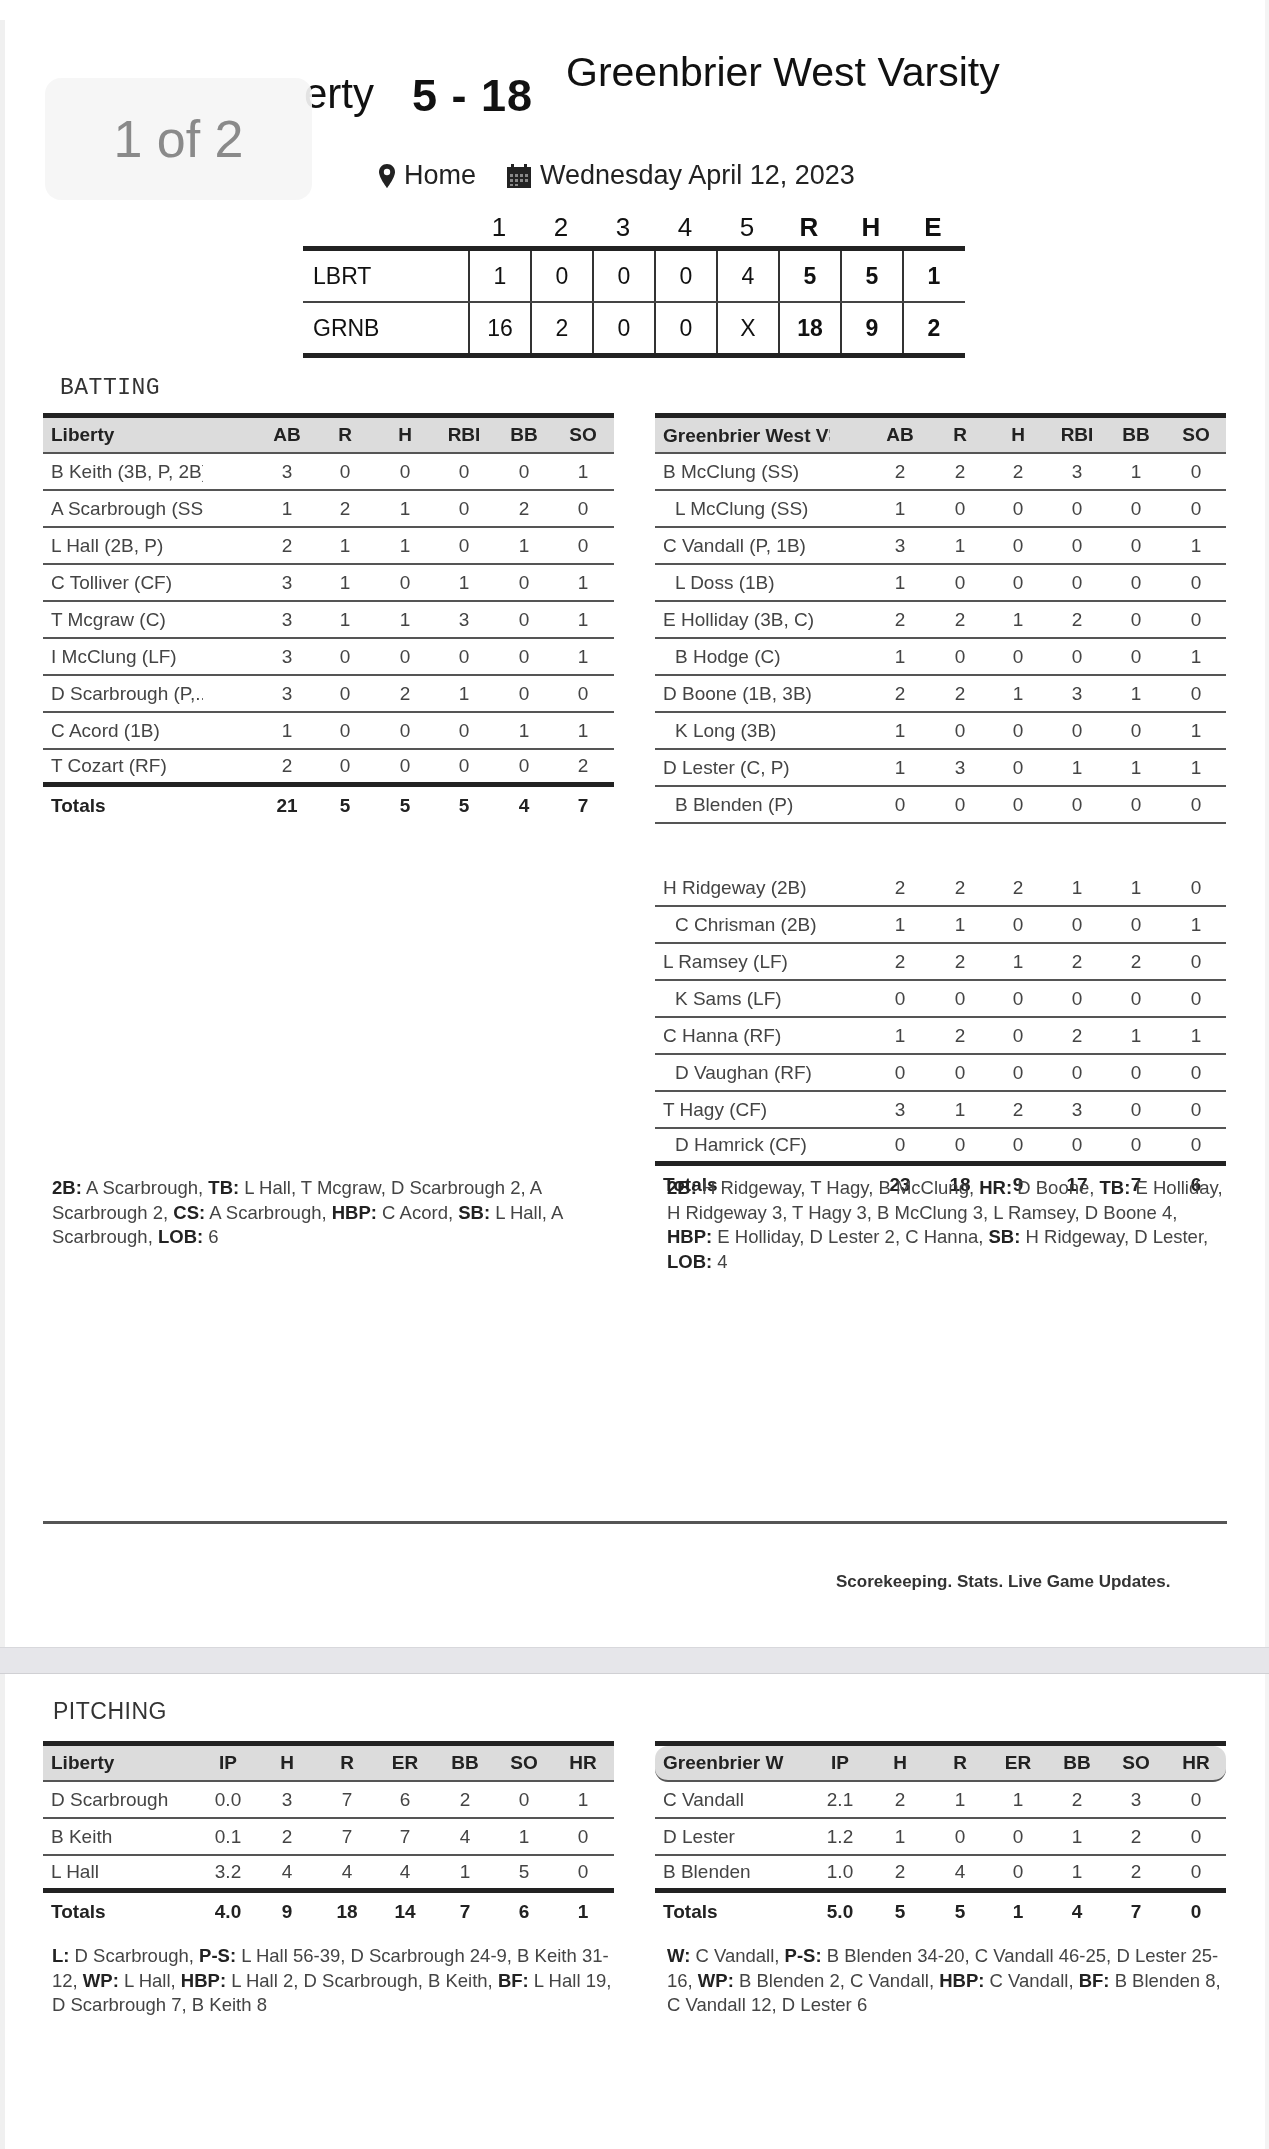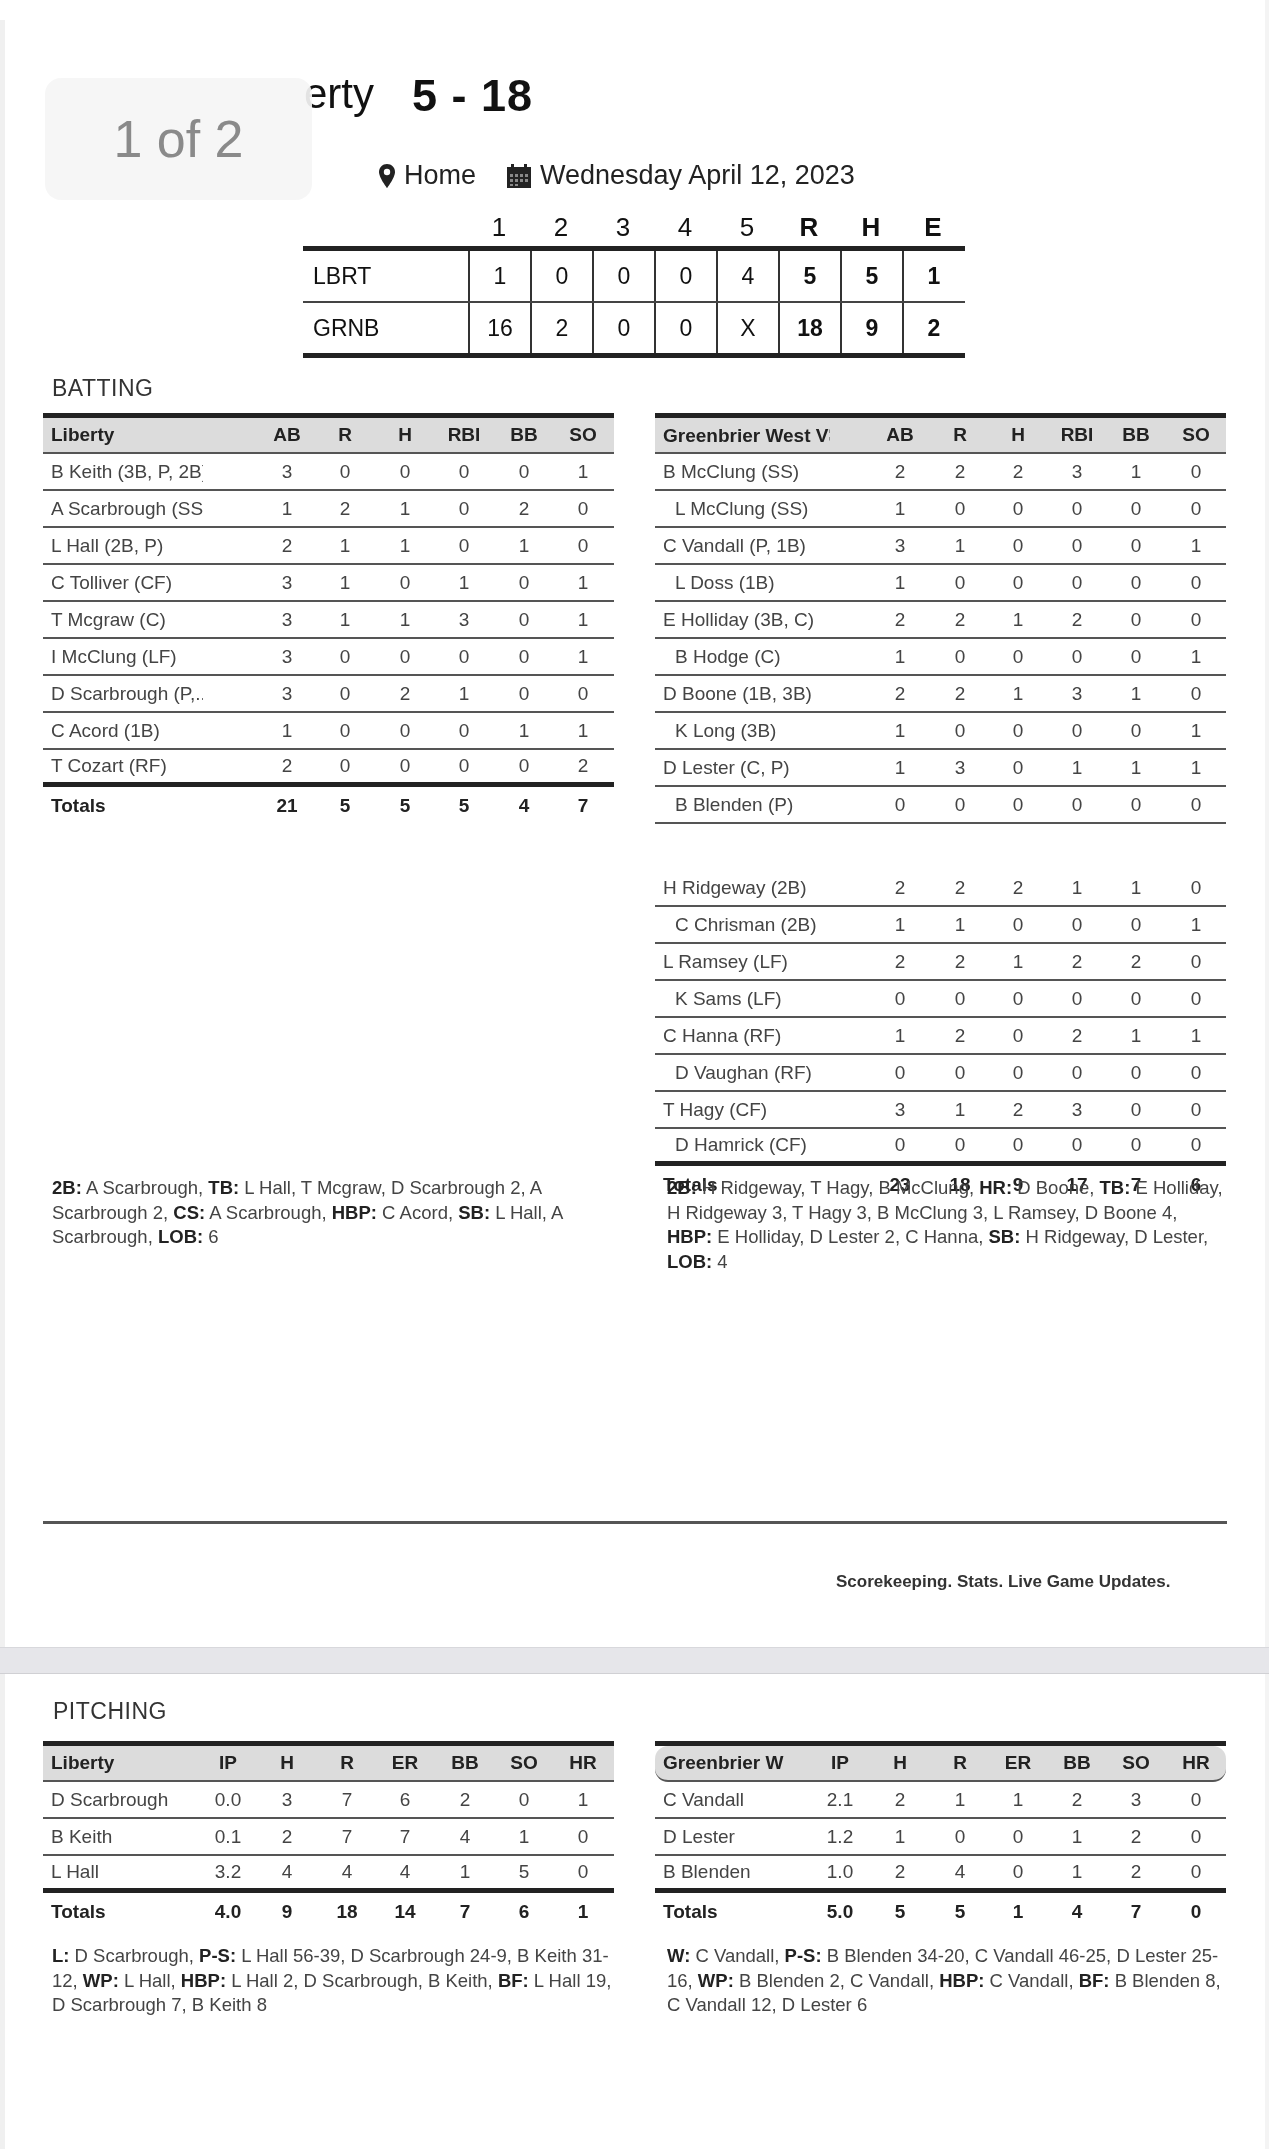--- a/index.html
+++ b/index.html
@@ -58,6 +58,7 @@
 <div class="away-name">erty</div>
 <div class="score">5 - 18</div>
 <div class="home-title">
+  <div>Greenbrier West Varsity</div>
 </div>
 <div class="meta">
   <span class="icon">

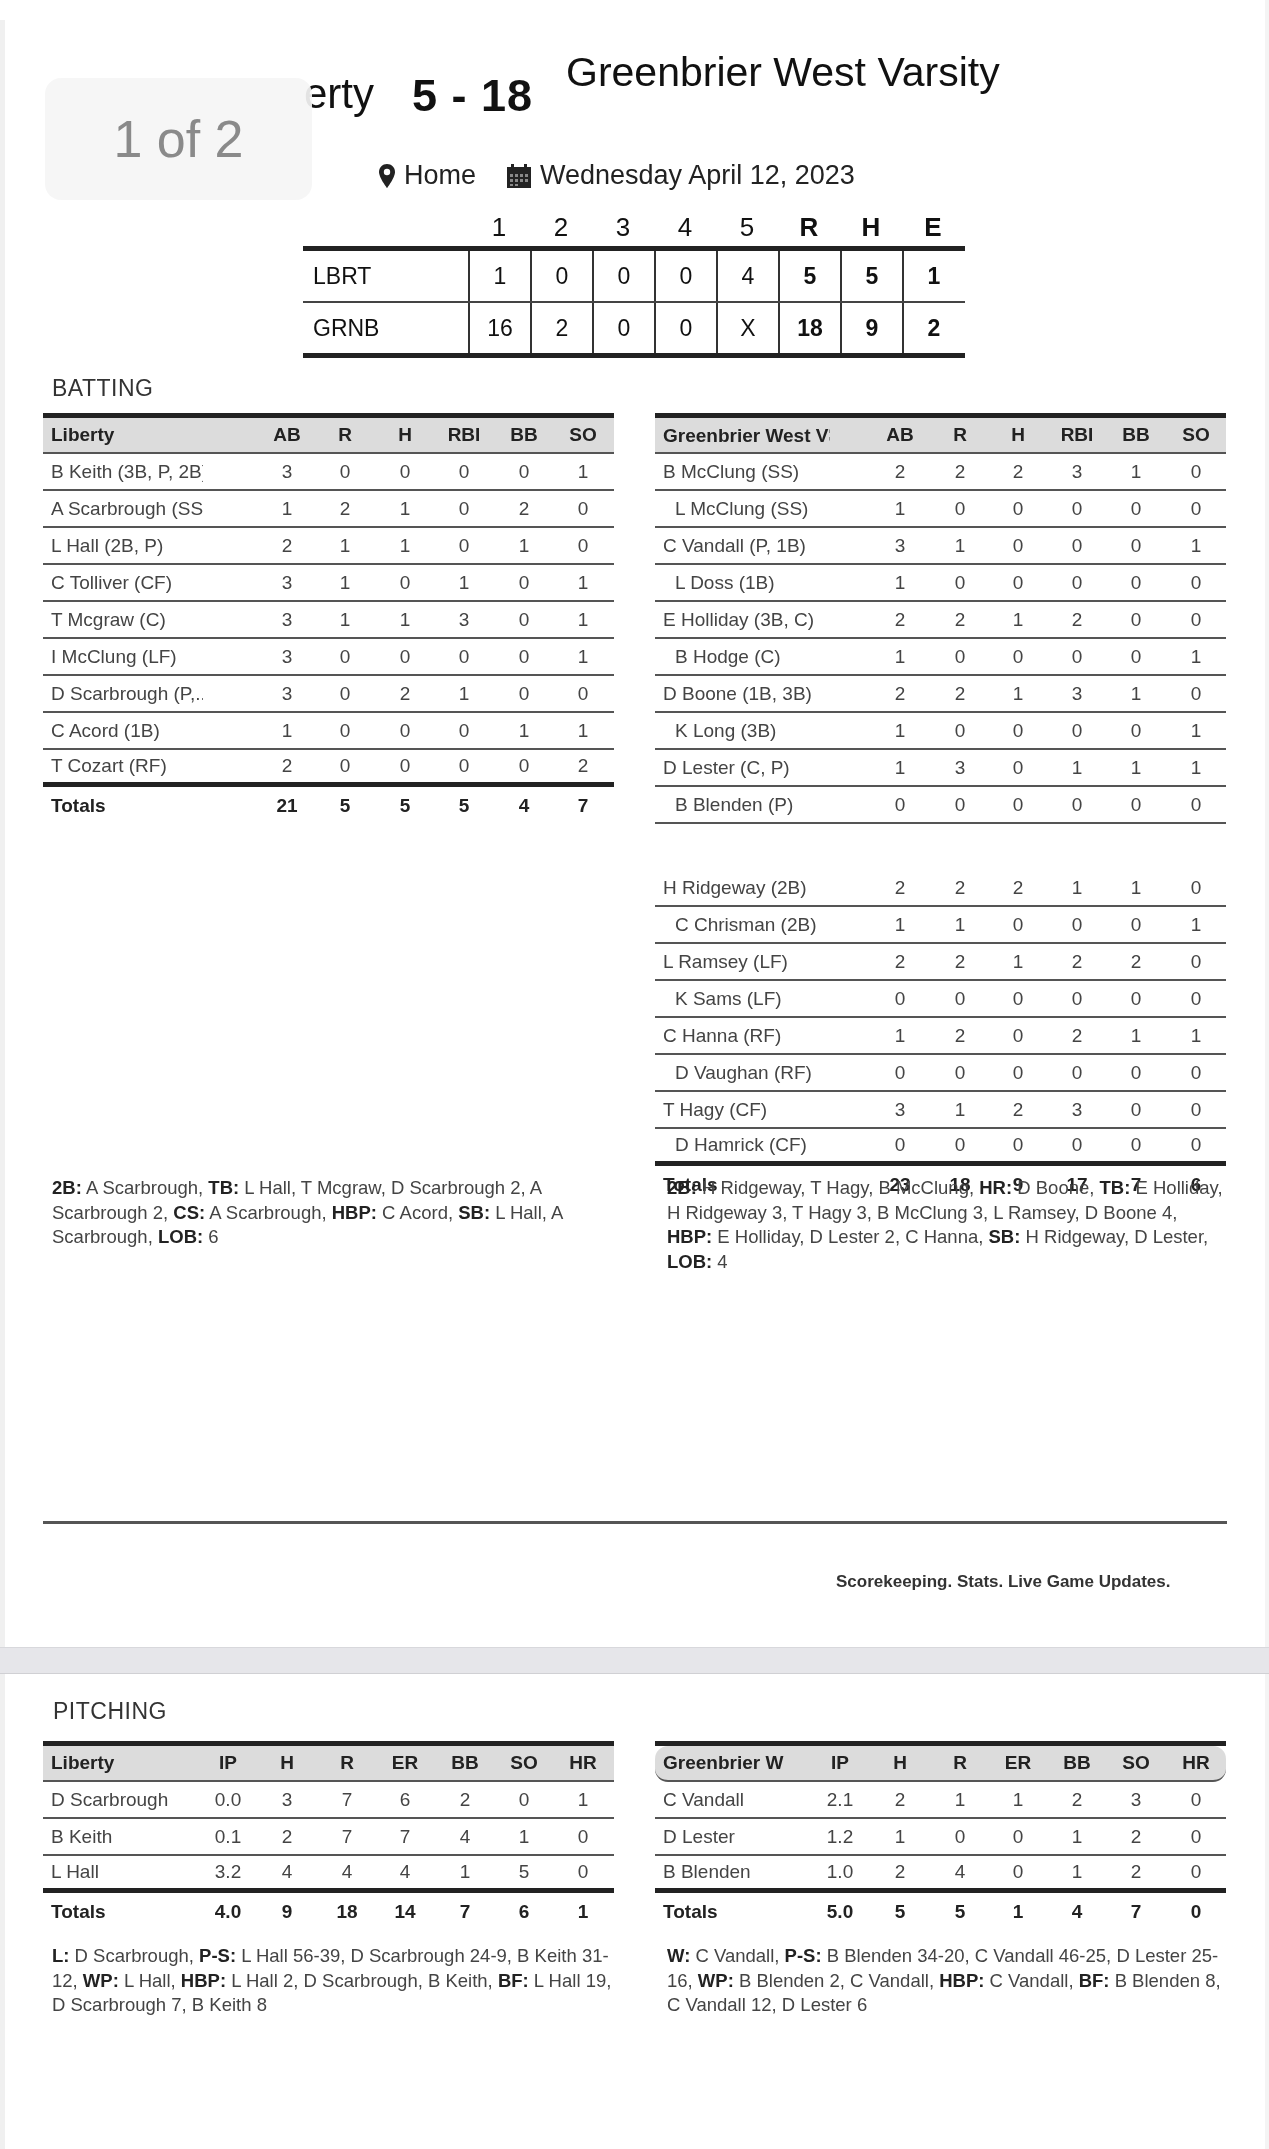--- a/index.html
+++ b/index.html
@@ -128,7 +128,7 @@
     <div class="ls-bottom"></div>
   </div>
 
-<div class="section-label" style="left:52px; top:375px;">BATTING</div>
+<div class="section-label" style="left:60px; top:375px;font-family:Liberation Mono, monospace;">BATTING</div>
 <div class="stat-table" id="bat-away" style="left:43px; top:413px; width:571px;">
     <div class="st-row header" style="position: relative;">
       <div class="st-name" style="width: 160px;">Liberty</div>

